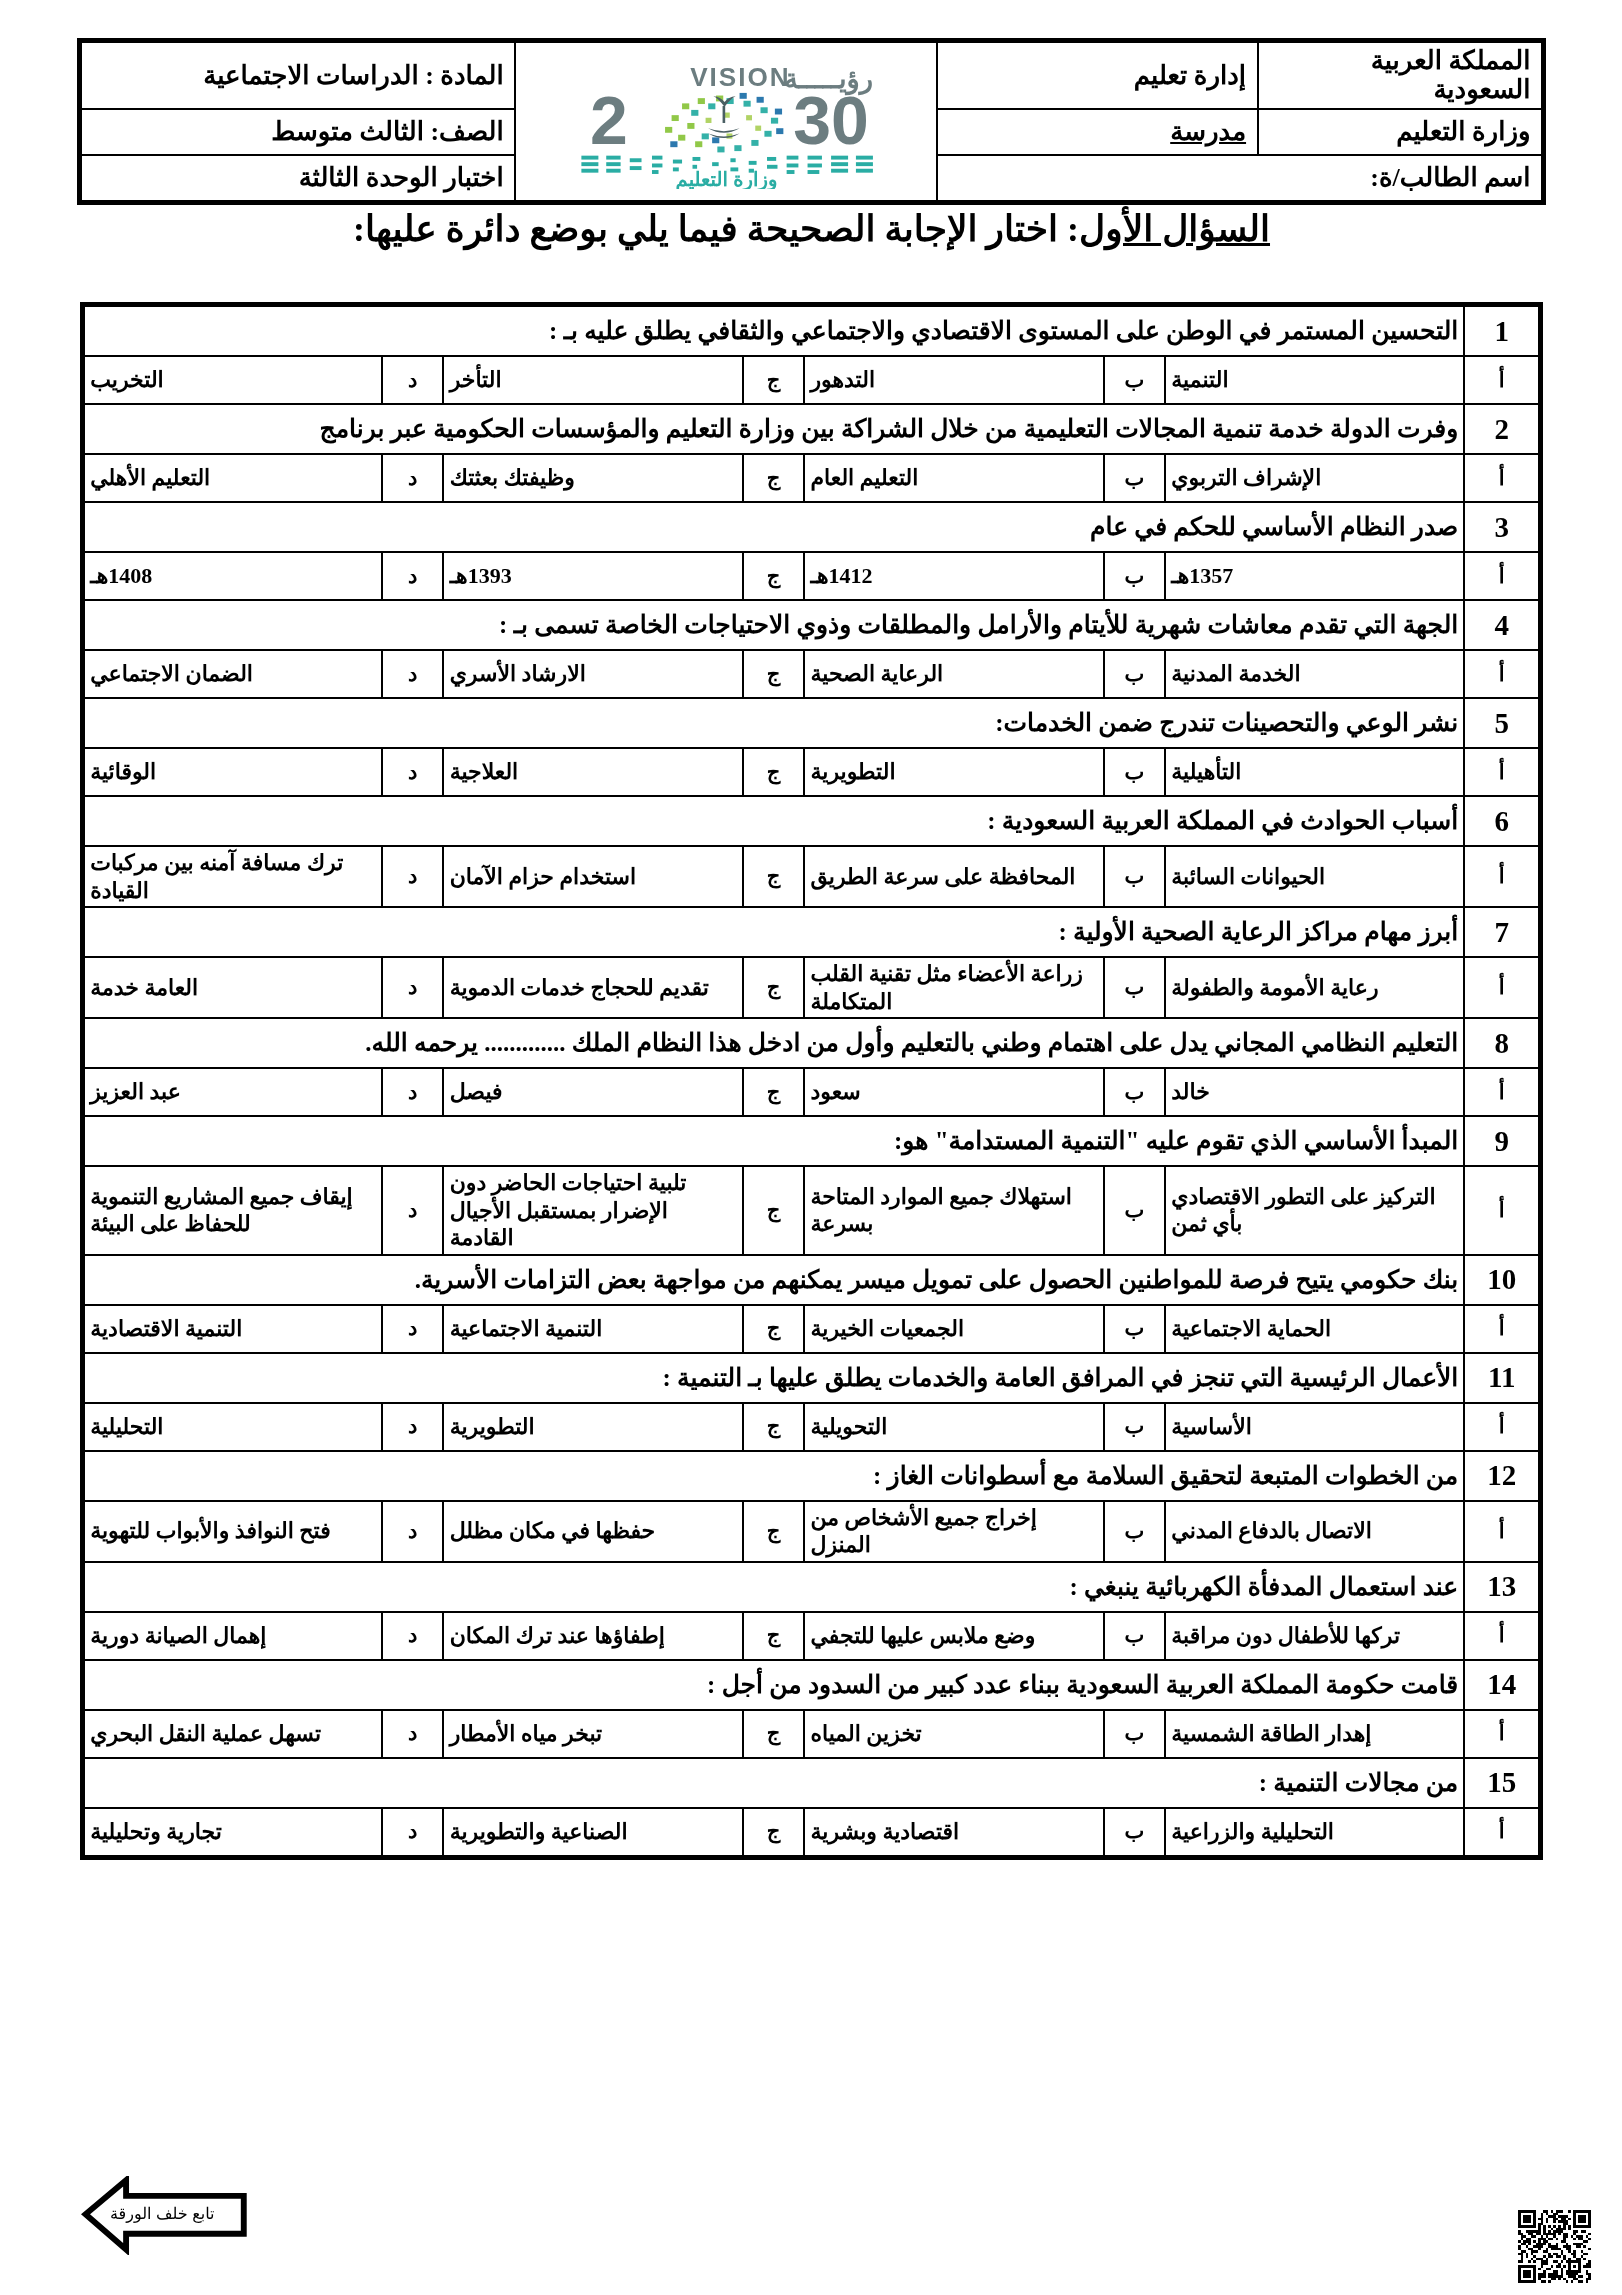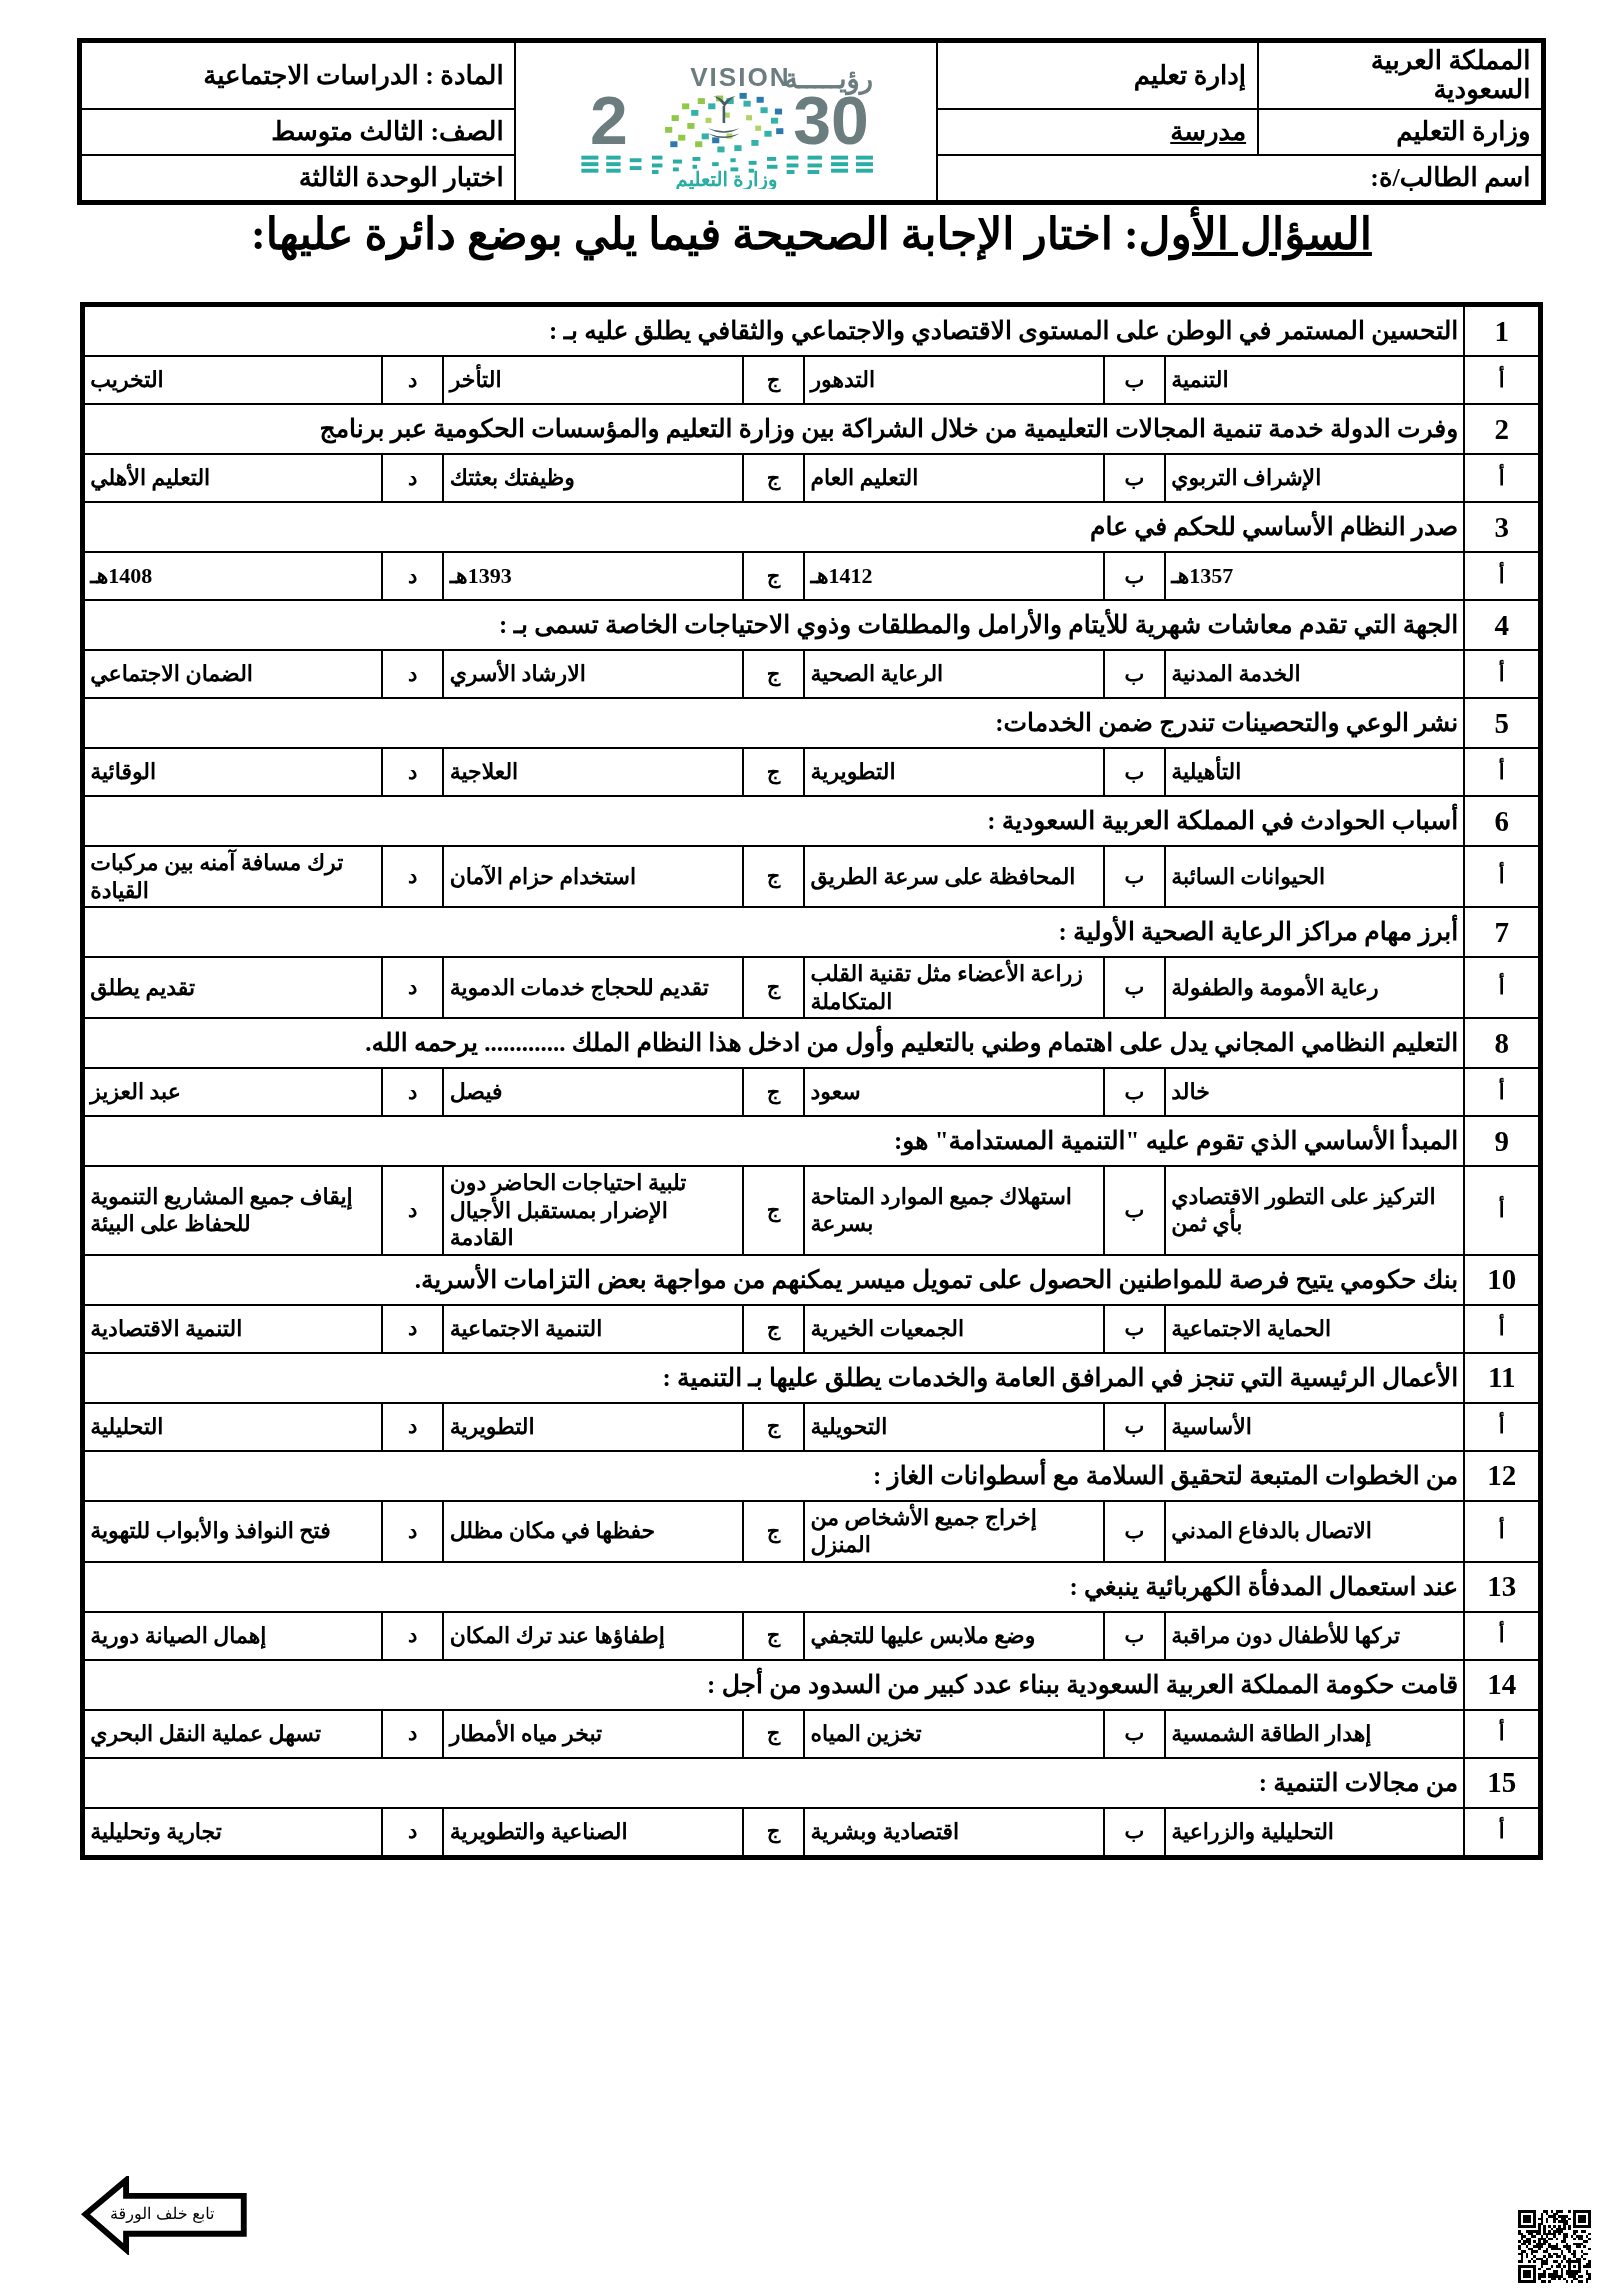--- a/index.html
+++ b/index.html
@@ -85,7 +85,7 @@
     right: 77px;
     left: 77px;
     text-align: center;
-    font-size: 44px;
+    font-size: 36px;
     font-weight: bold;
     direction: rtl;
     font-family: "Liberation Serif", "DejaVu Serif", serif;

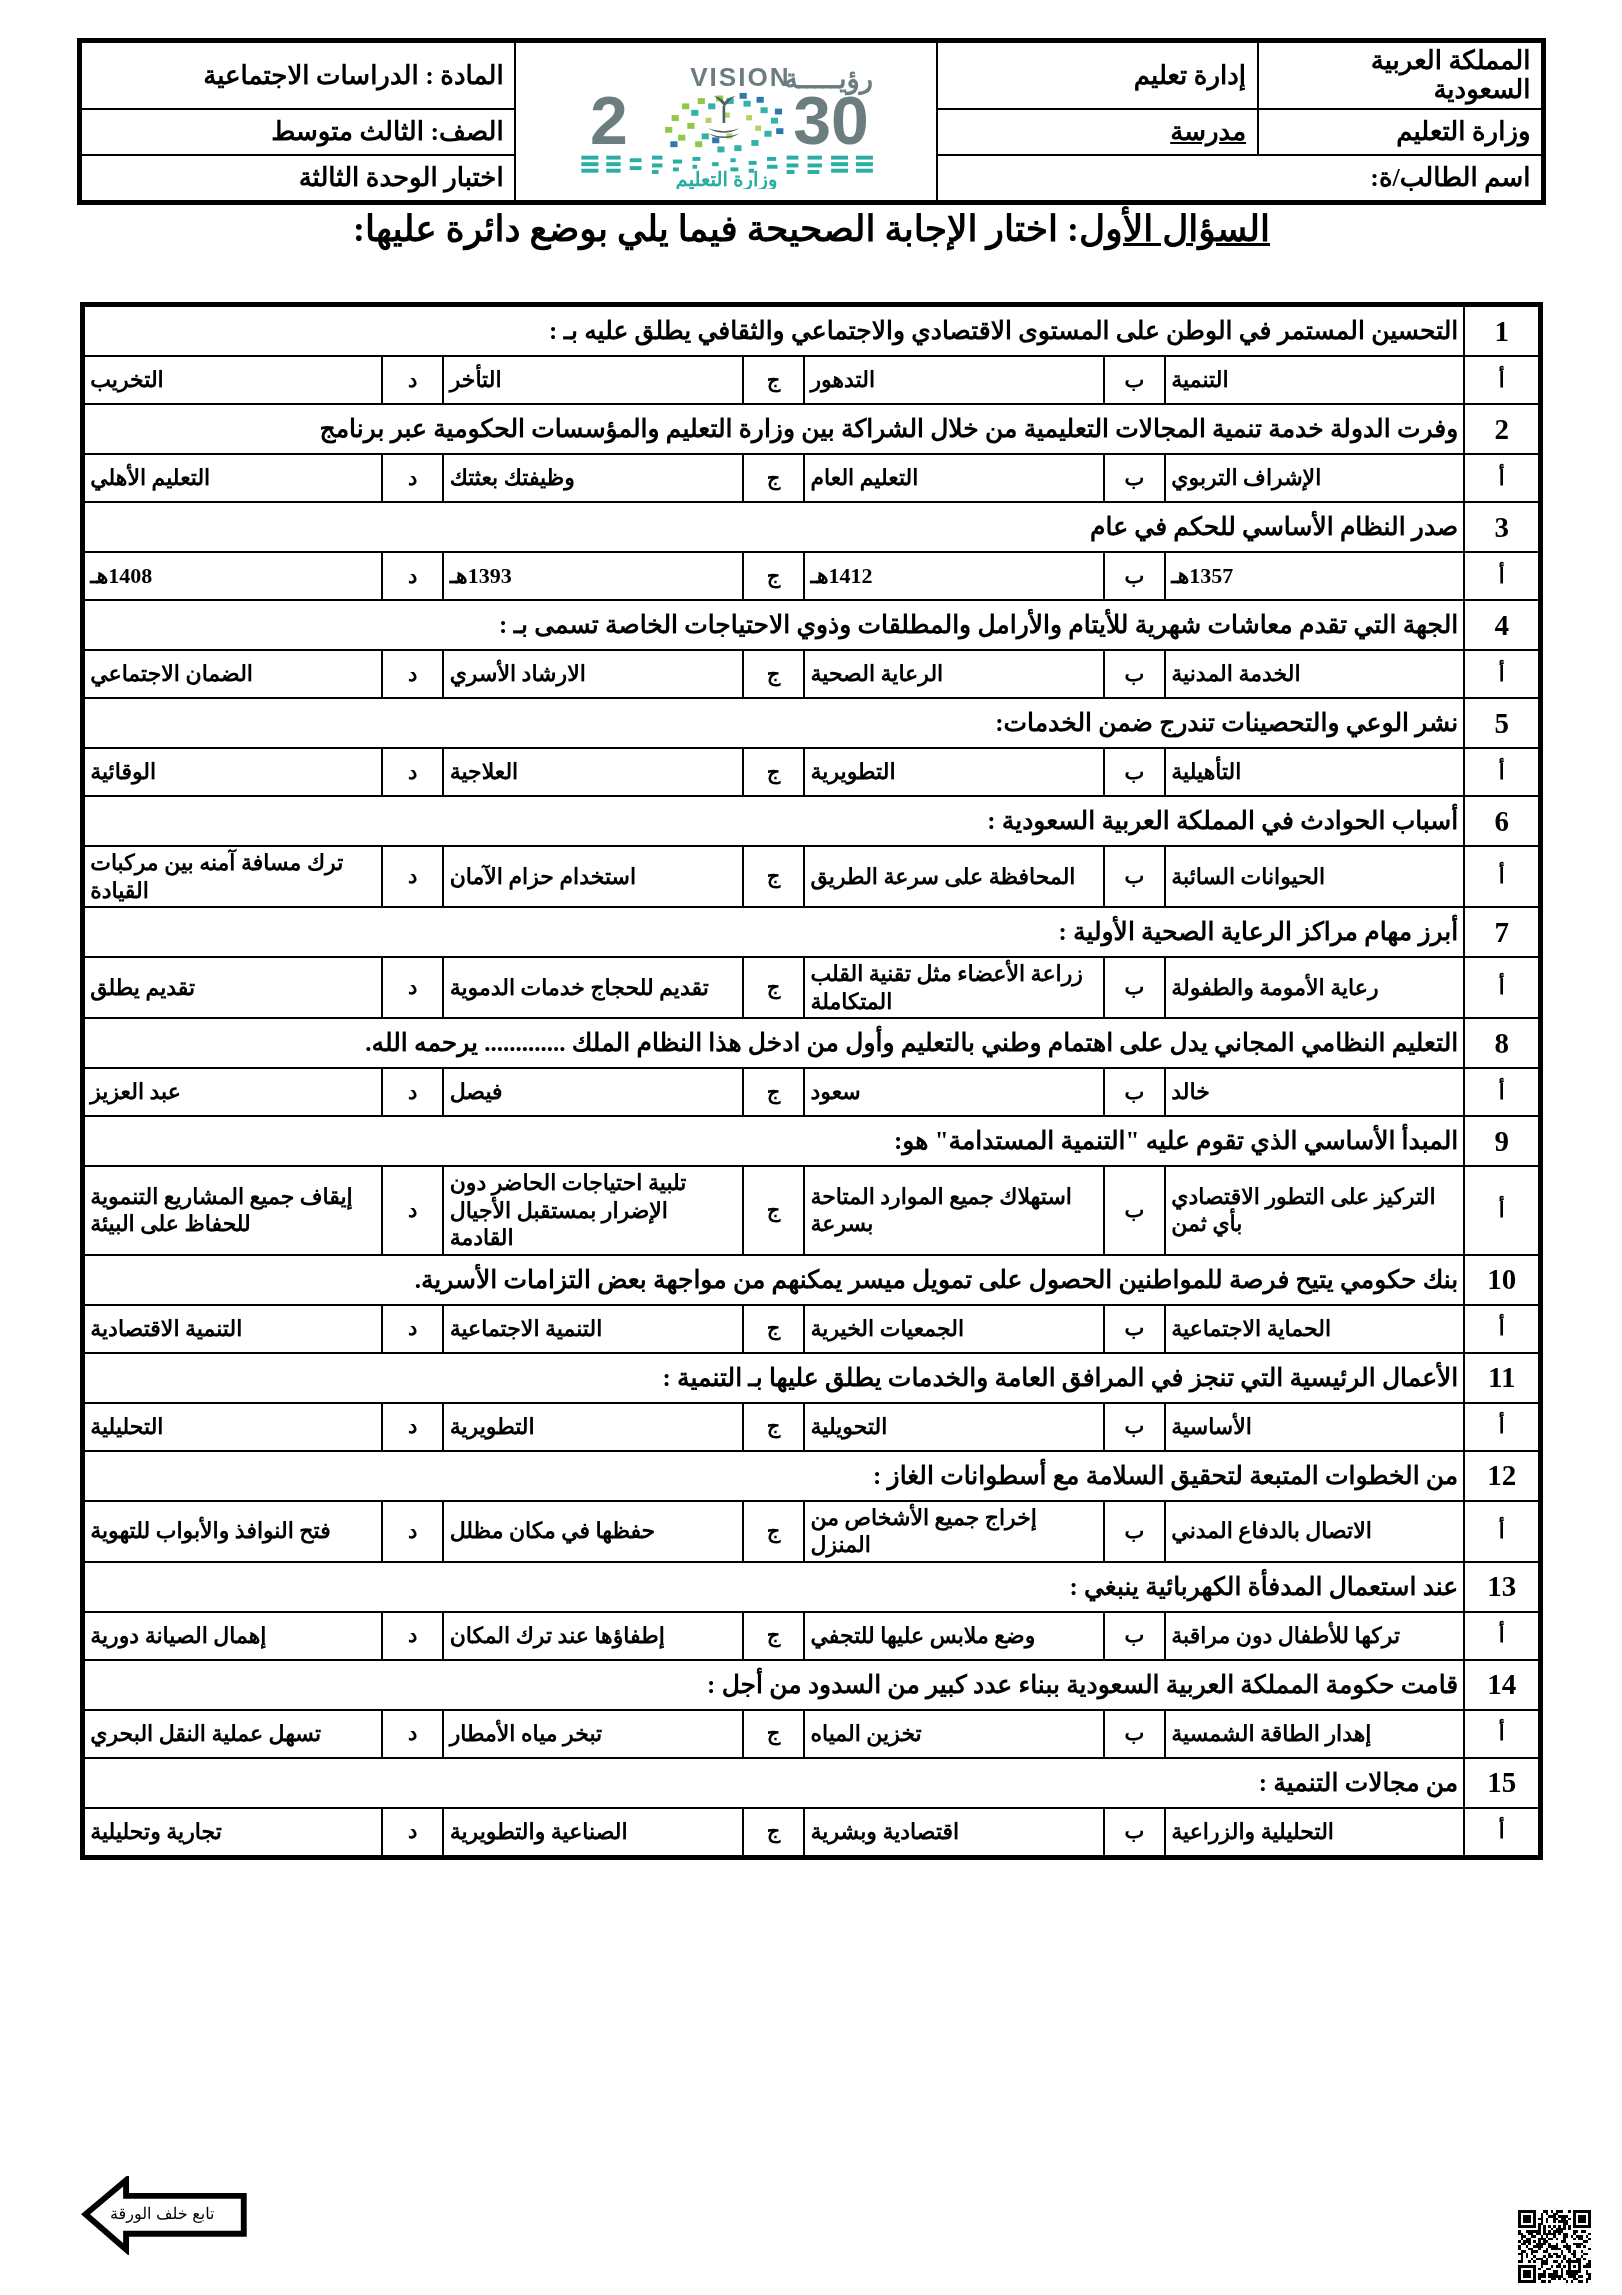--- a/index.html
+++ b/index.html
@@ -421,7 +421,7 @@
             <td class="optlabel">ج</td>
             <td class="opttext">تقديم للحجاج خدمات الدموية</td>
             <td class="optlabel">د</td>
-            <td class="opttext">تقديم يطلق</td>
+            <td class="opttext">العامة خدمة</td>
           </tr>
           <tr class="qrow">
             <td class="qnum">8</td>

